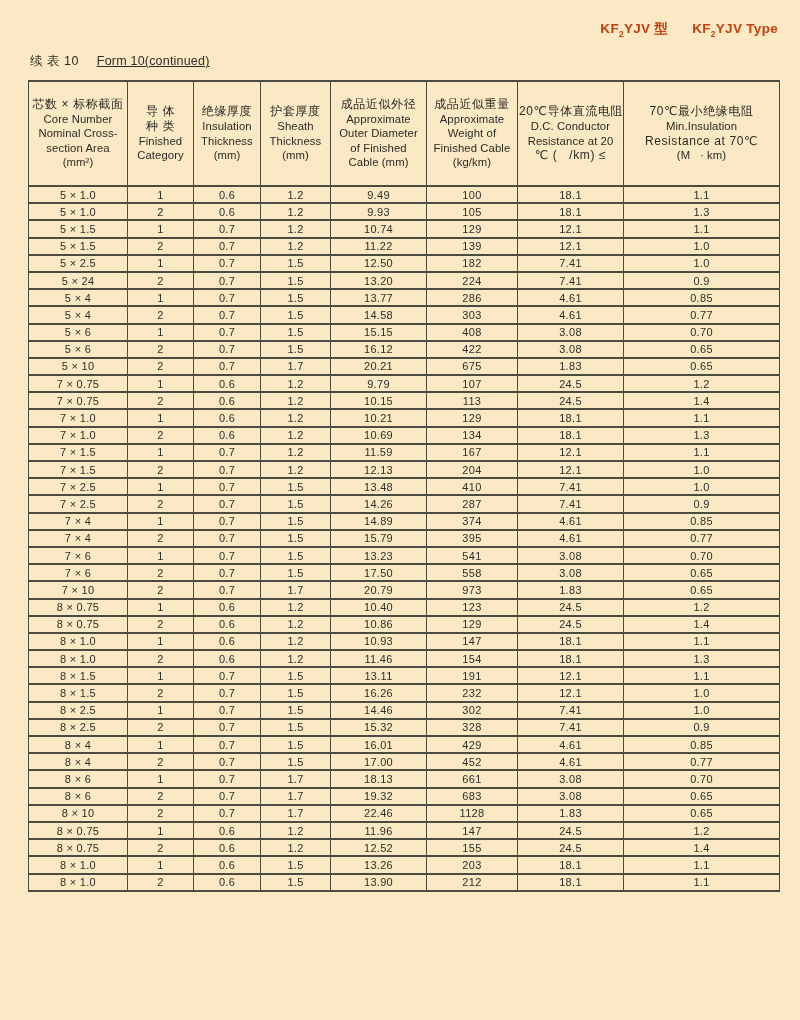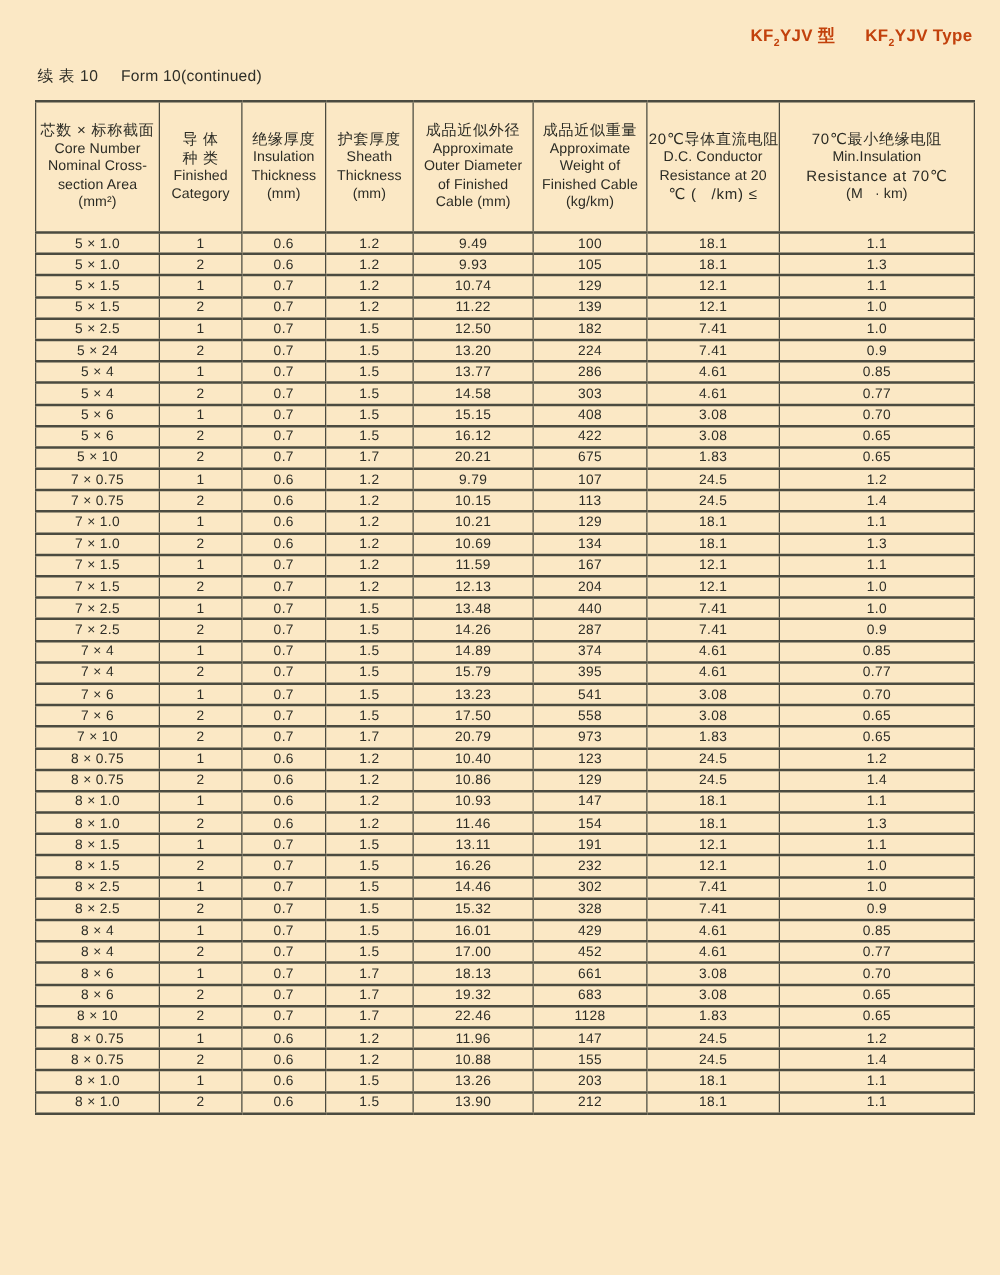--- a/index.html
+++ b/index.html
@@ -44,6 +44,7 @@
   .continued-label .en-part {
     margin-left: 14px;
     letter-spacing: 0.2px;
+    text-decoration: underline;
   }
   table.spec-table {
     position: absolute;

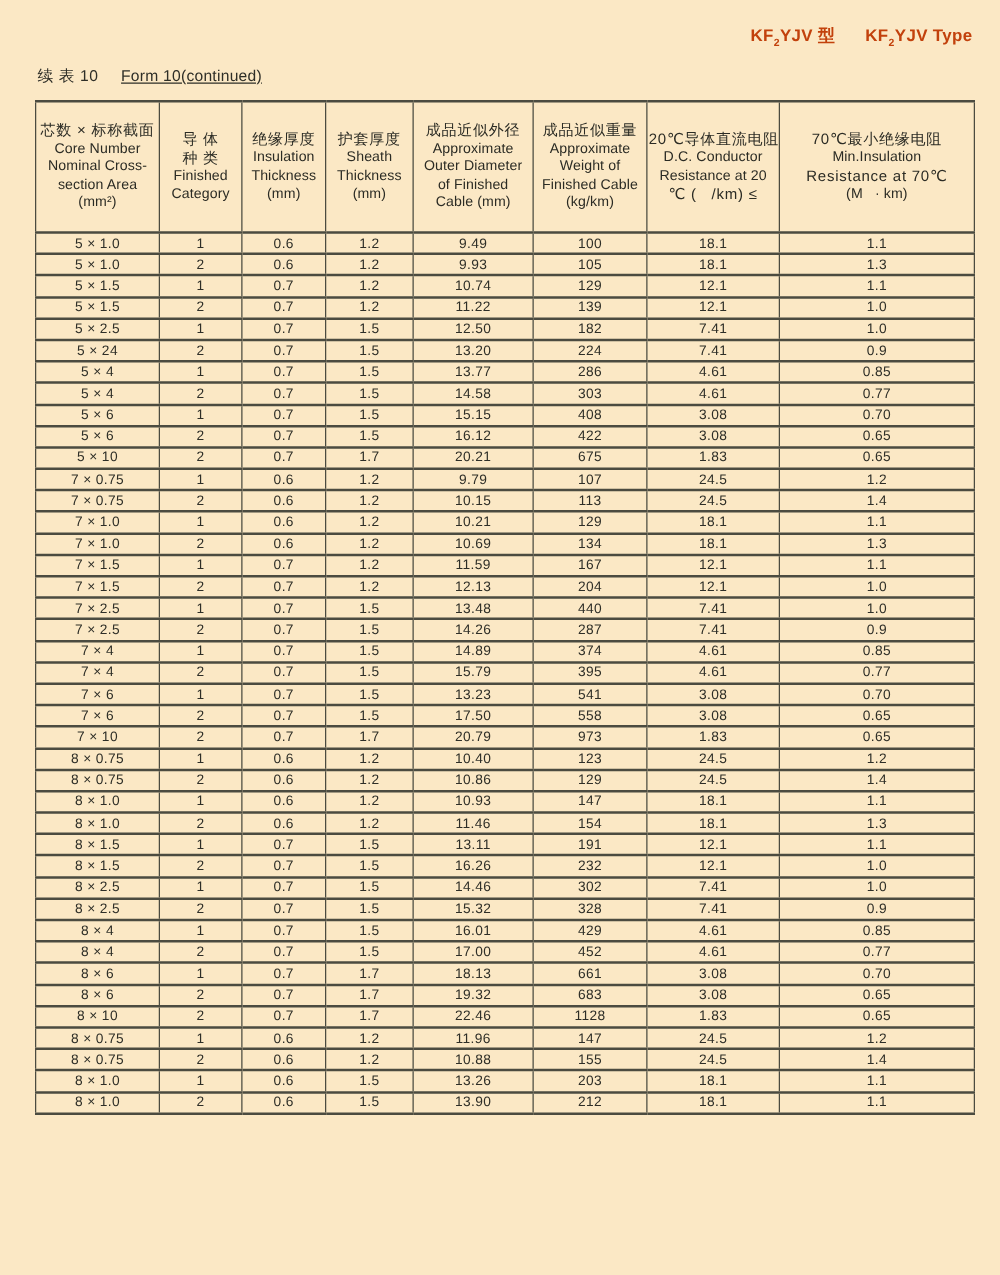--- a/index.html
+++ b/index.html
@@ -353,7 +353,7 @@
         <td>0.7</td>
         <td>1.5</td>
         <td>13.48</td>
-        <td>440</td>
+        <td>410</td>
         <td>7.41</td>
         <td>1.0</td>
       </tr>

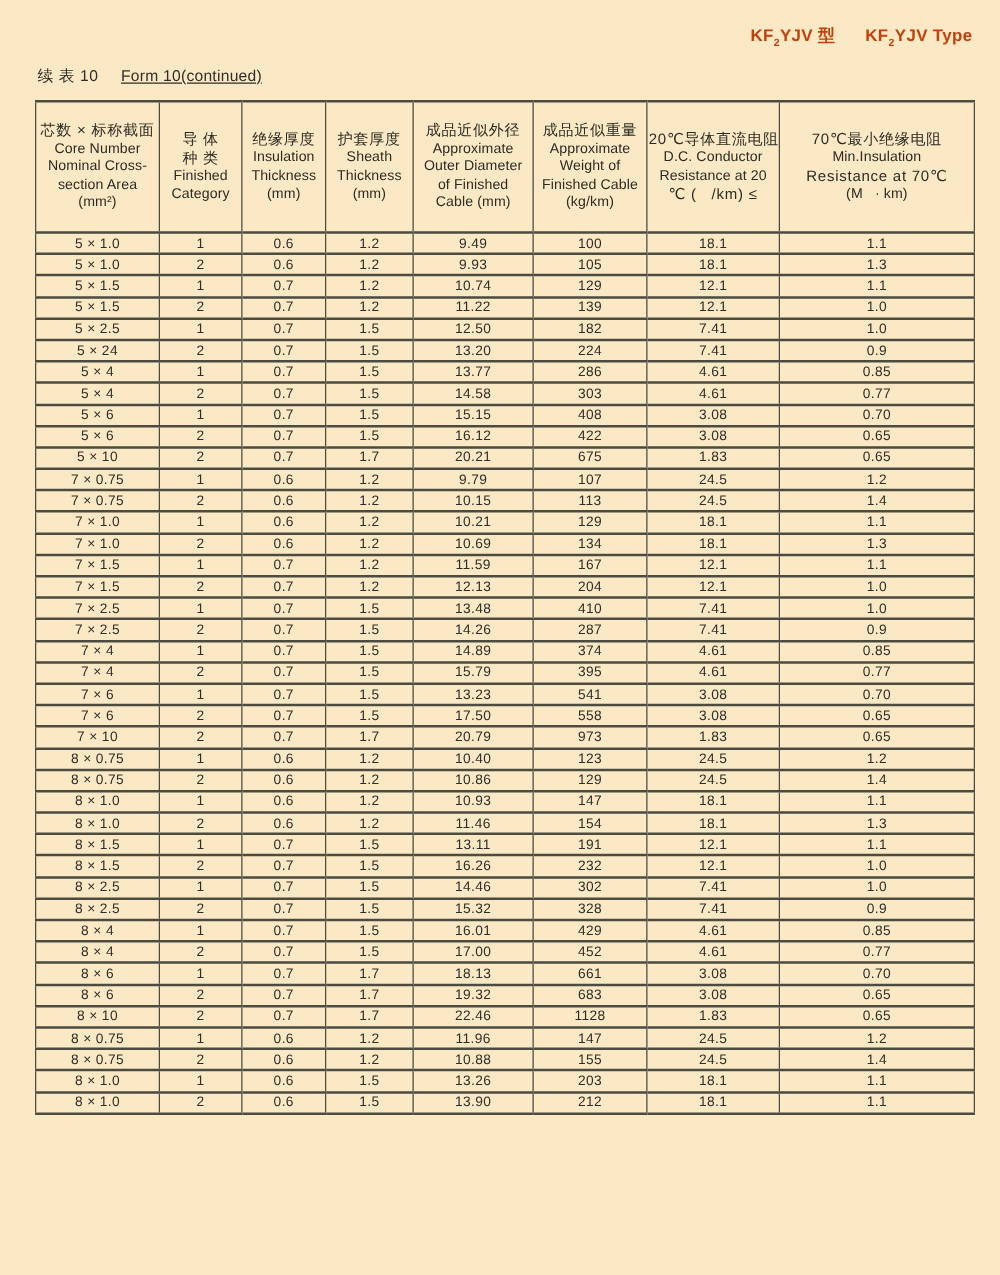--- a/index.html
+++ b/index.html
@@ -562,7 +562,7 @@
         <td>2</td>
         <td>0.6</td>
         <td>1.2</td>
-        <td>10.88</td>
+        <td>12.52</td>
         <td>155</td>
         <td>24.5</td>
         <td>1.4</td>

